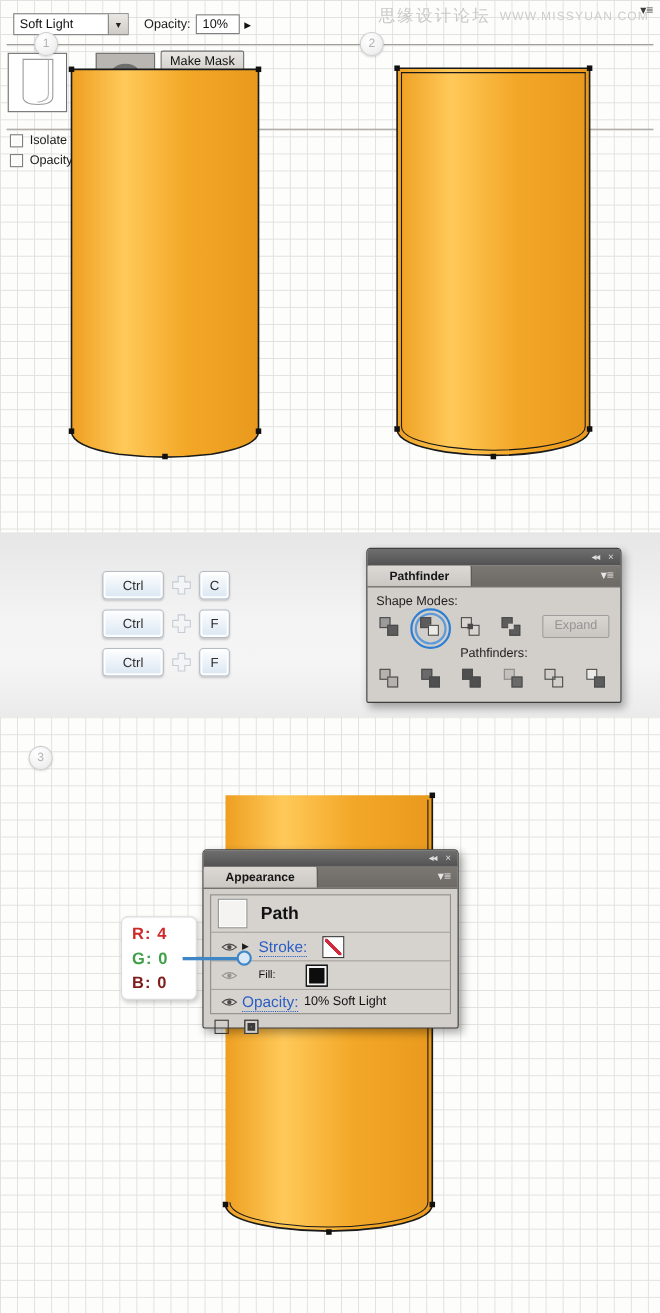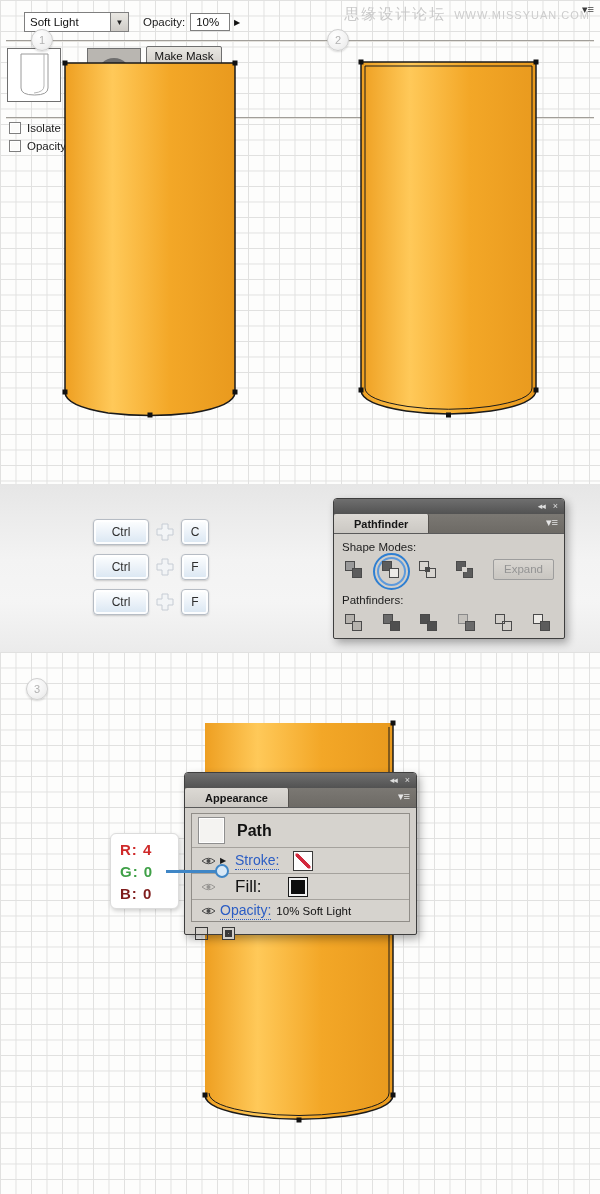--- a/index.html
+++ b/index.html
@@ -116,7 +116,7 @@
   
   #tp-popup{left:238px;top:905px;width:226px;height:158px;z-index:10;border:1px solid #8a8a8a;
     border-radius:0;background:#d2cfca;box-shadow:3px 4px 9px rgba(0,0,0,.35);}
-  .tp-row1{position:absolute;left:24px;top:12px;display:flex;align-items:center;}
+  .tp-row1{position:absolute;left:12px;top:12px;display:flex;align-items:center;}
   .combo{display:flex;height:18px;border:1px solid #7f7f7f;background:#fff;}
   .combo-text{width:80px;font-size:11.5px;color:#111;display:flex;align-items:center;padding-left:5px;}
   .combo-arrow{width:17px;display:flex;align-items:center;justify-content:center;font-size:8px;color:#222;

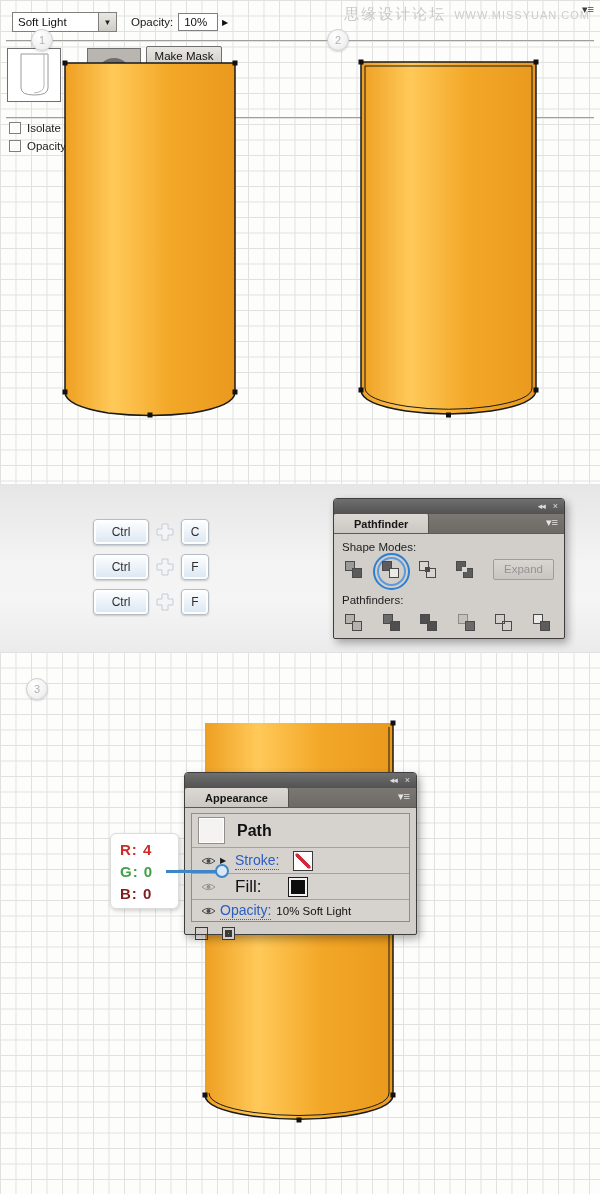--- a/index.html
+++ b/index.html
@@ -265,7 +265,7 @@
           </div>
         <button class="pf-expand">Expand</button>
       </div>
-      <div class="pf-label" style="margin-top:12px;">Pathfinders:</div>
+      <div class="pf-label" style="margin-top:6px;text-align:center;">Pathfinders:</div>
       <div class="pf-row pf-row2">
         <div class="sq-icon i-divide">
             <span class="b"></span>

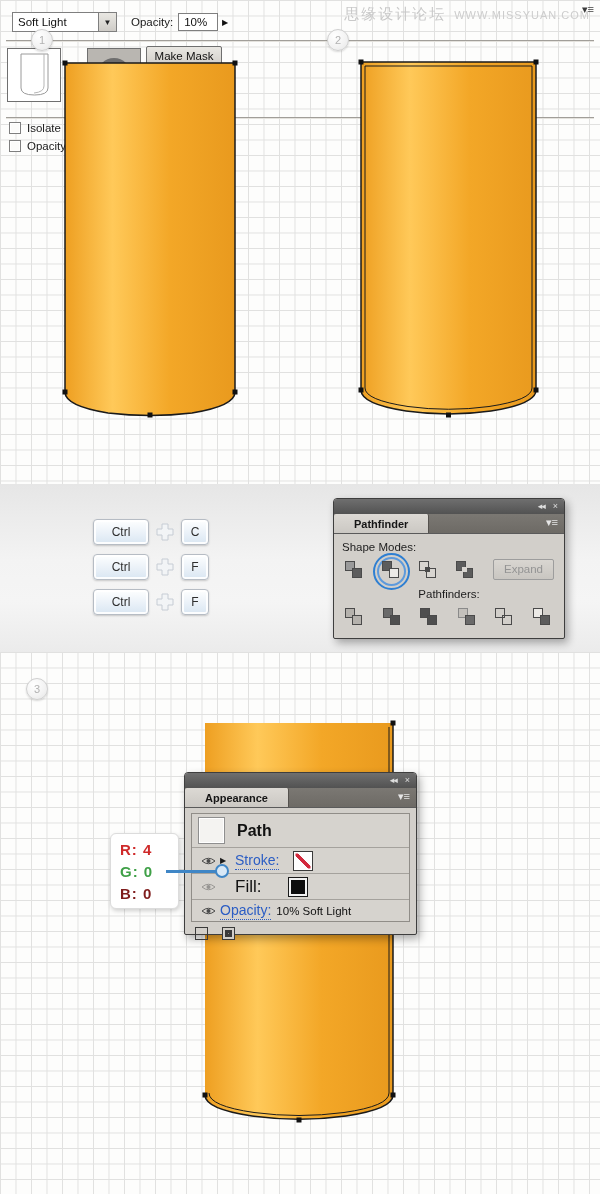--- a/index.html
+++ b/index.html
@@ -93,7 +93,7 @@
     box-shadow:inset 0 0 0 1px #fff;margin:0 12px 0 2px;}
   .ap-title{font-size:16px;font-weight:bold;color:#111;}
   .link{font-size:14px;color:#2b5dc4;border-bottom:1px dotted #2b5dc4;padding-bottom:1px;}
-  .plain-lab{font-size:17px;color:#111;}
+  .plain-lab{font-size:10px;color:#111;}
   .swatch-none{width:18px;height:18px;margin-left:14px;background:
       linear-gradient(45deg,transparent 43%,#d2283c 43%,#d2283c 57%,transparent 57%),#fdfdfd;
     border:1px solid #3a3a3a;box-shadow:inset 0 0 0 1.5px #fff;}

